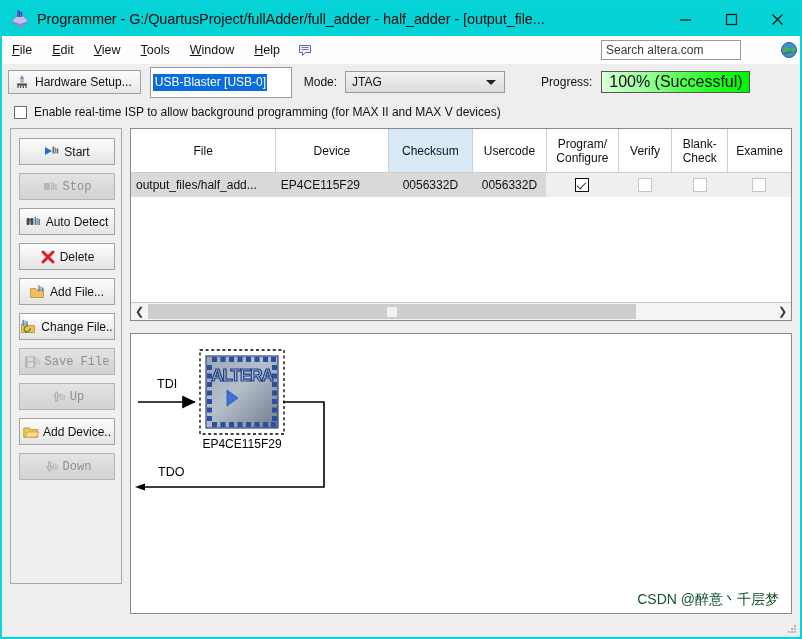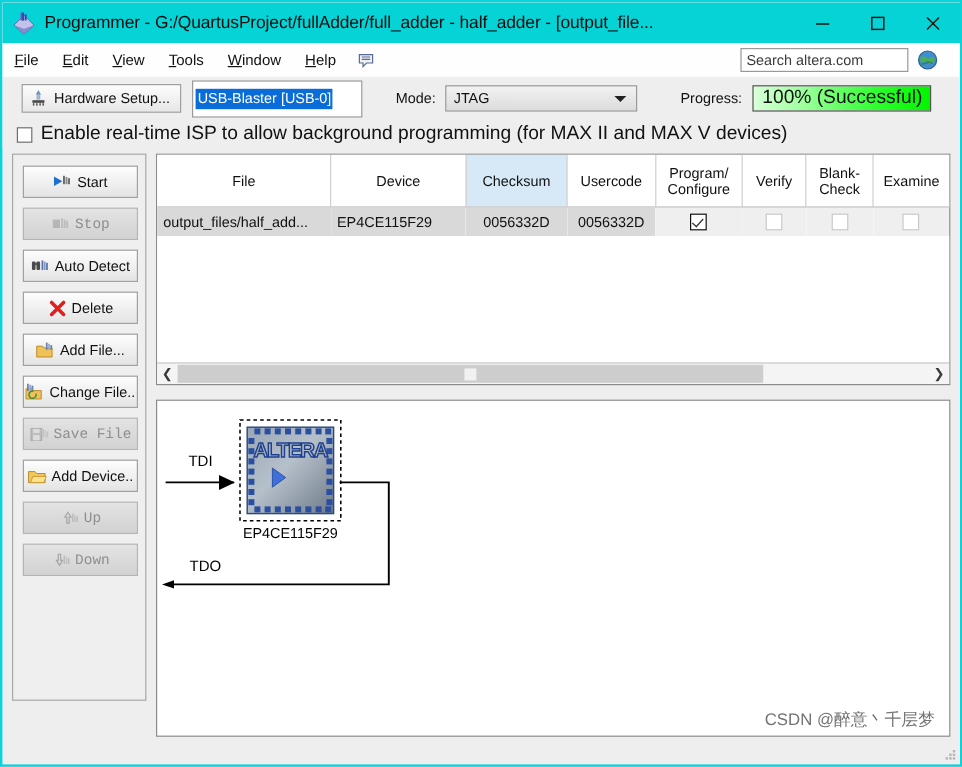--- a/index.html
+++ b/index.html
@@ -83,7 +83,8 @@
     margin-left: auto;
     display: flex;
     align-items: center;
-    padding-right: 18px;
+    padding-right: 2px;
+    gap: 32px;
   }
   #search-input {
     width: 140px;

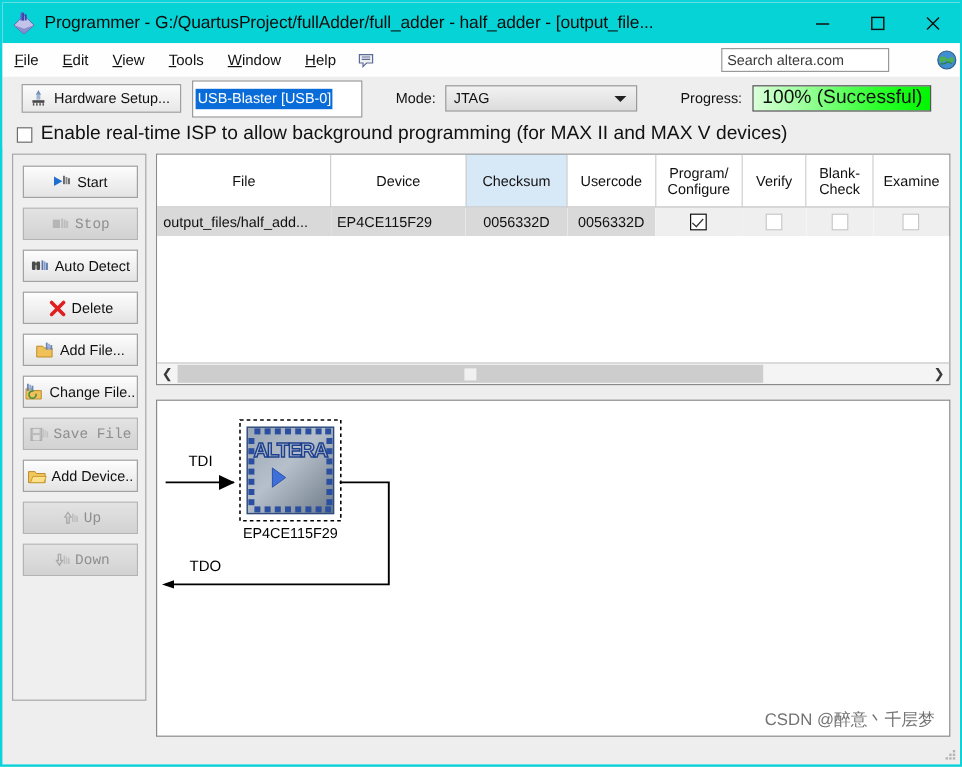--- a/index.html
+++ b/index.html
@@ -114,7 +114,7 @@
     display: flex;
     align-items: center;
     height: 24px;
-    padding-left: 16px;
+    padding-left: 6px;
   }
   #hw-setup-btn {
     height: 24px;

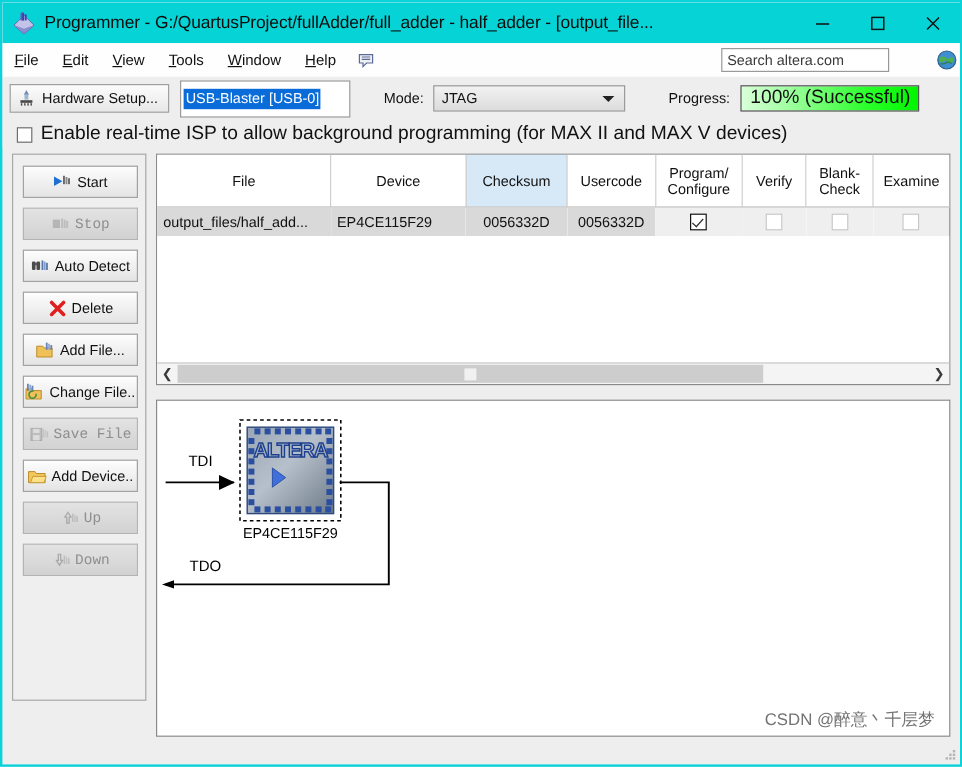--- a/index.html
+++ b/index.html
@@ -149,7 +149,7 @@
     line-height: 15px;
   }
   #mode-label {
-    margin-left: 28px;
+    margin-left: 12px;
     font-size: 12px;
     color: #111;
   }

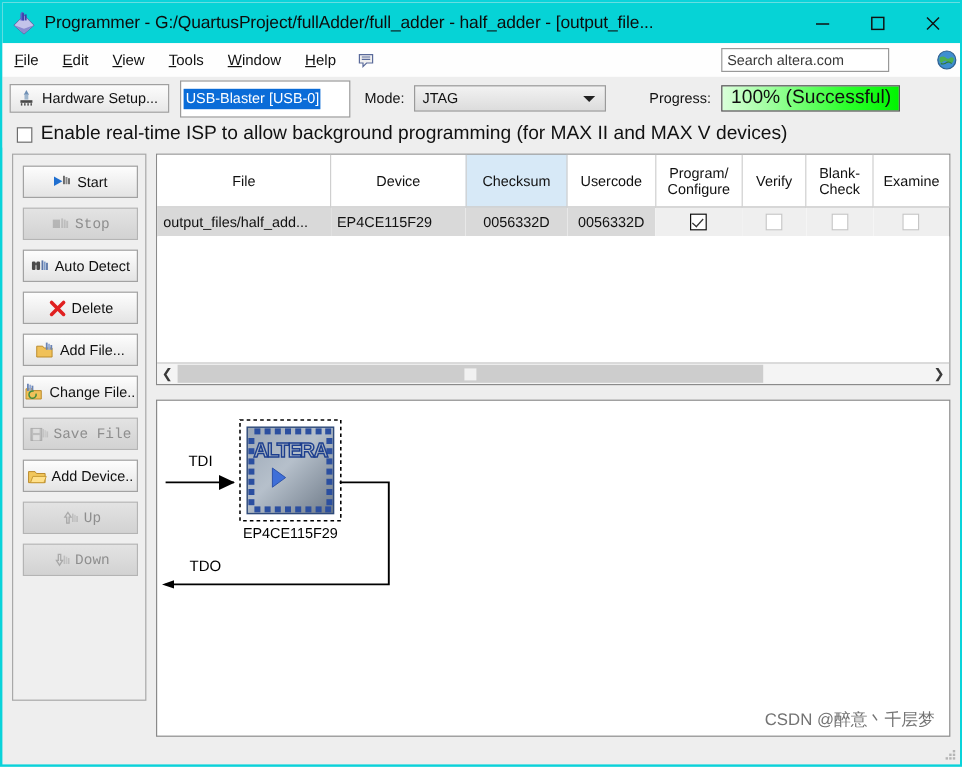--- a/index.html
+++ b/index.html
@@ -211,7 +211,7 @@
     margin-right: 7px;
     flex: none;
   }
-  #isp-label { font-size: 16px; color: #111; }
+  #isp-label { font-size: 12px; color: #111; }
 
   
   #body-area {

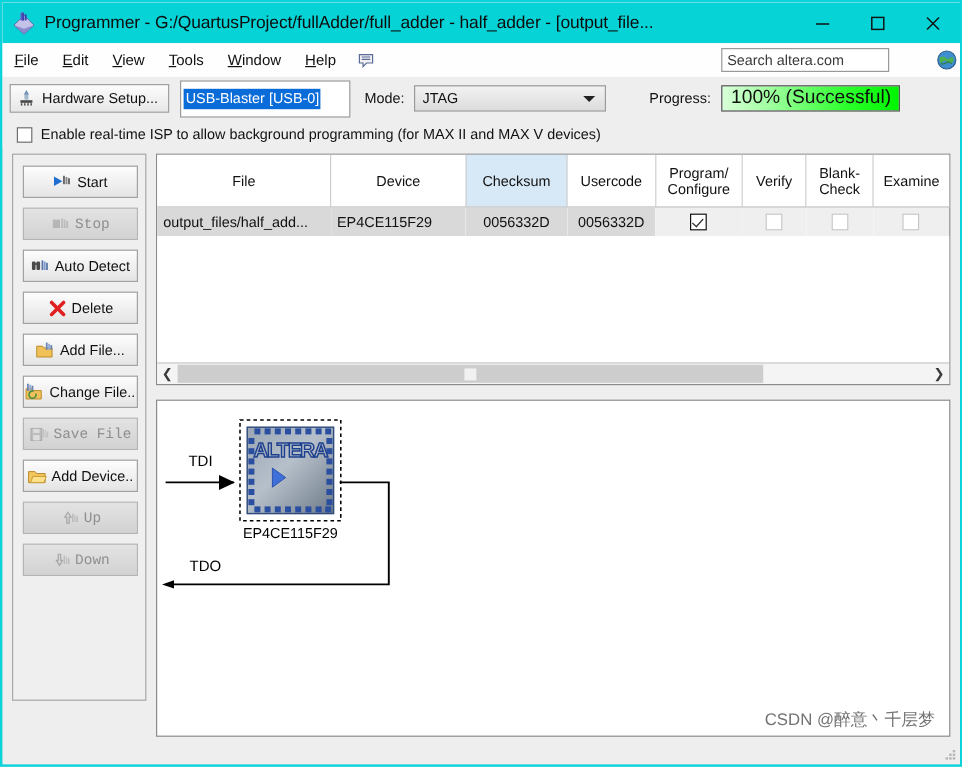--- a/index.html
+++ b/index.html
@@ -584,16 +584,6 @@
         <span>Save File</span>
       </div>
 
-      <div class="side-btn">
-        <span class="sbi">
-          <svg width="16" height="16" viewBox="0 0 16 16">
-            <path d="M0.8 4 h5.4 l1.2 1.6 h7.2 v7.6 h-13.8 z" fill="#f2c75c" stroke="#b9892a" stroke-width="0.8"></path>
-            <path d="M2.4 13.2 l2 -5.2 h11.2 l-2 5.2 z" fill="#ffe08a" stroke="#c79a33" stroke-width="0.8"></path>
-          </svg>
-        </span>
-        <span>Add Device..</span>
-      </div>
-
       <div class="side-btn disabled">
         <span class="sbi">
           <svg width="16" height="16" viewBox="0 0 16 16">
@@ -604,6 +594,16 @@
           </svg>
         </span>
         <span>Up</span>
+      </div>
+
+      <div class="side-btn">
+        <span class="sbi">
+          <svg width="16" height="16" viewBox="0 0 16 16">
+            <path d="M0.8 4 h5.4 l1.2 1.6 h7.2 v7.6 h-13.8 z" fill="#f2c75c" stroke="#b9892a" stroke-width="0.8"></path>
+            <path d="M2.4 13.2 l2 -5.2 h11.2 l-2 5.2 z" fill="#ffe08a" stroke="#c79a33" stroke-width="0.8"></path>
+          </svg>
+        </span>
+        <span>Add Device..</span>
       </div>
 
       <div class="side-btn disabled">

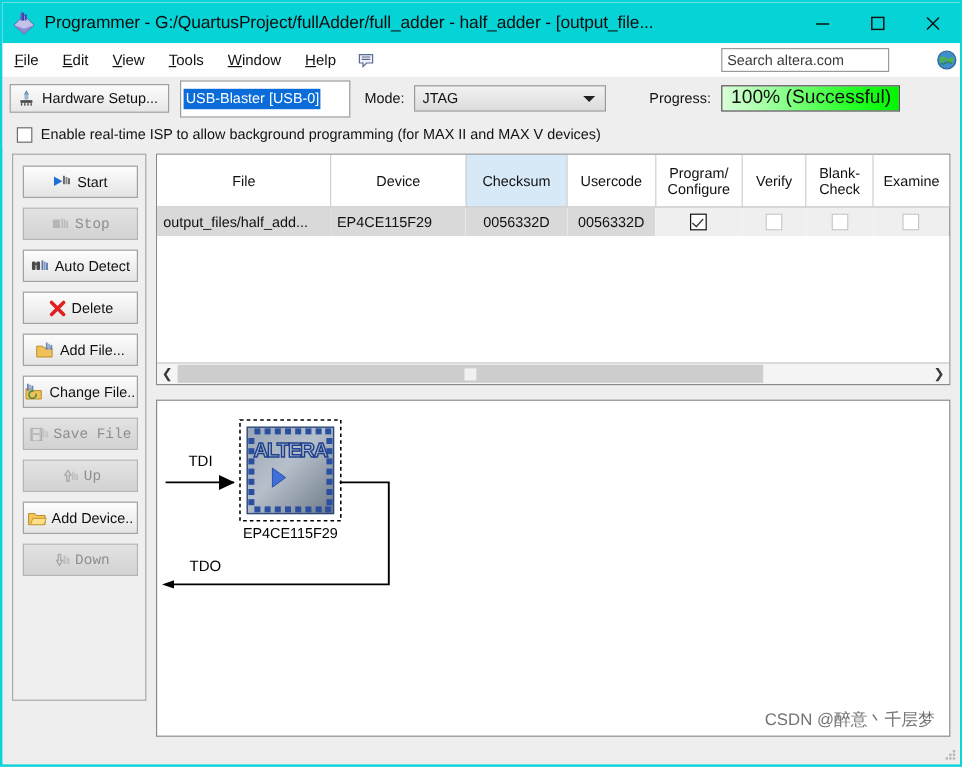--- a/index.html
+++ b/index.html
@@ -386,7 +386,7 @@
     right: 12px;
     bottom: 4px;
     font-size: 14px;
-    color: #737373;
+    color: #14532d;
     white-space: nowrap;
     pointer-events: none;
   }

